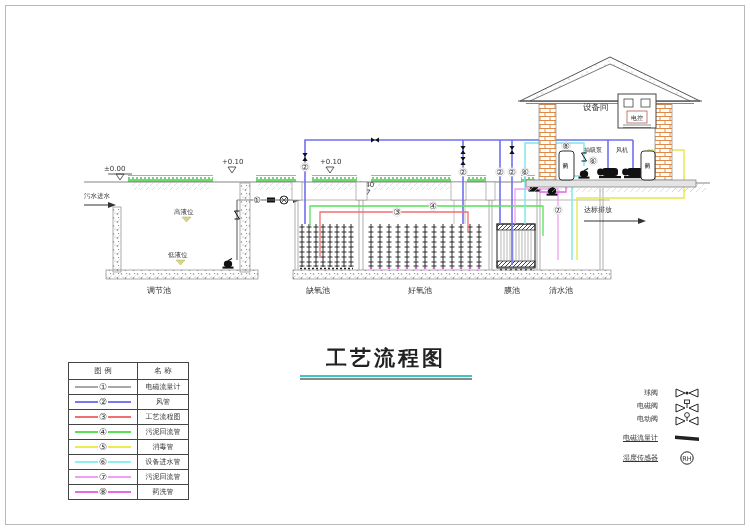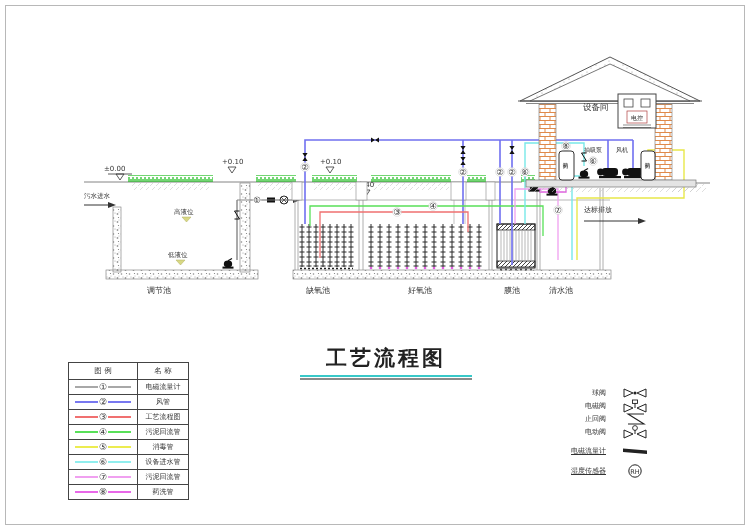--- a/index.html
+++ b/index.html
@@ -23,7 +23,7 @@
   .lline{position:absolute;left:6px;right:6px;top:50%;height:2px;margin-top:-1px;}
   .lnum{position:relative;background:#fff;font-size:9px;line-height:9px;padding:0 1px;color:#333;}
   
-  #symlegend{position:absolute;left:544px;top:386px;width:130px;font-size:7px;color:#333;}
+  #symlegend{position:absolute;left:596px;top:386px;width:130px;font-size:7px;color:#333;}
   .srow{display:flex;align-items:center;height:13px;}
   .srow.gap{margin-top:5px;height:15px;text-decoration:underline;}
   .slabel{width:62px;text-align:right;padding-right:14px;}

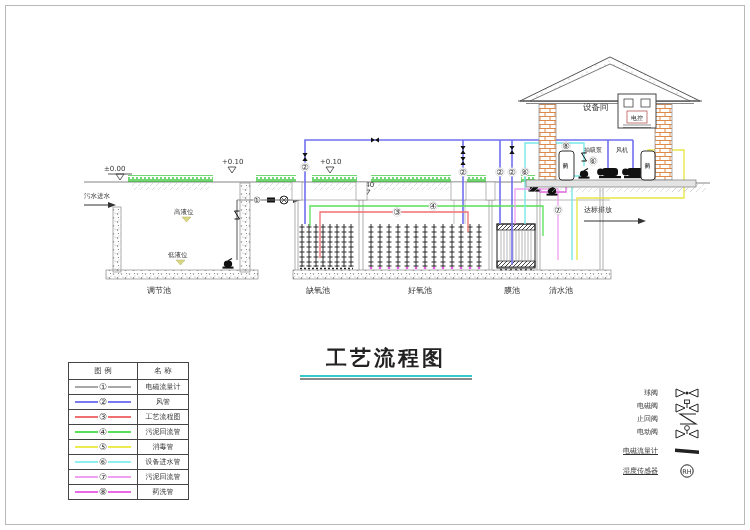--- a/index.html
+++ b/index.html
@@ -423,12 +423,6 @@
     </svg>
   </div>
   <div class="srow">
-    <div class="slabel">止回阀</div>
-    <svg class="sicon" viewBox="0 0 30 14">
-      <path d="M24,2 L8,2 L24,12 L8,12" fill="none" stroke="#222" stroke-width="1.1"></path>
-    </svg>
-  </div>
-  <div class="srow">
     <div class="slabel">电动阀</div>
     <svg class="sicon" viewBox="0 0 30 14">
       <path d="M4,5 L13,9 L4,13 Z M26,5 L17,9 L26,13 Z" fill="none" stroke="#222" stroke-width="1"></path>

